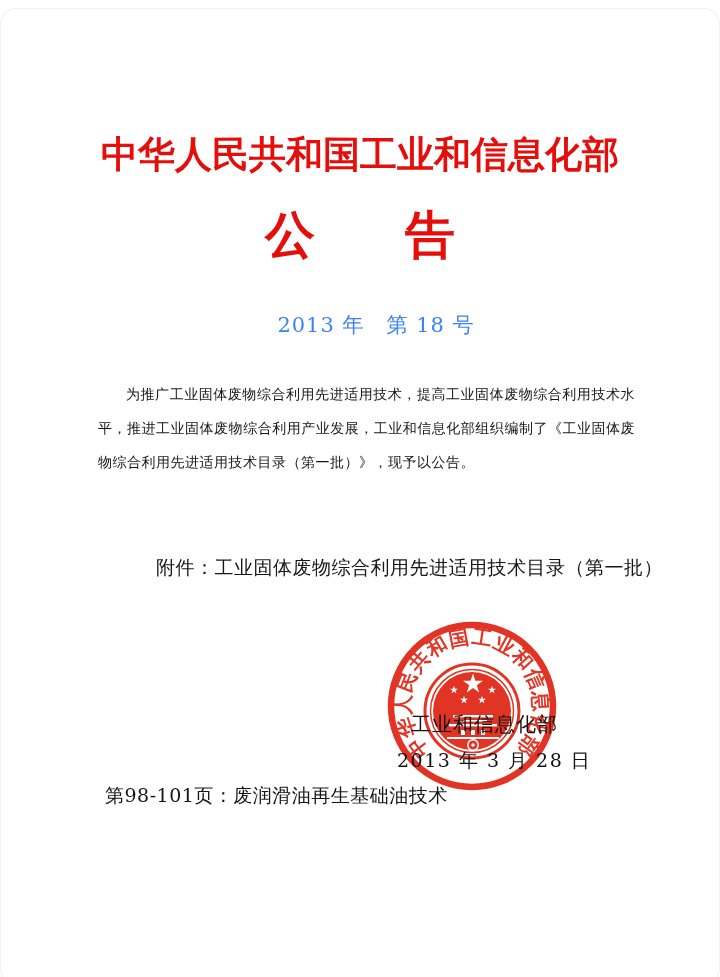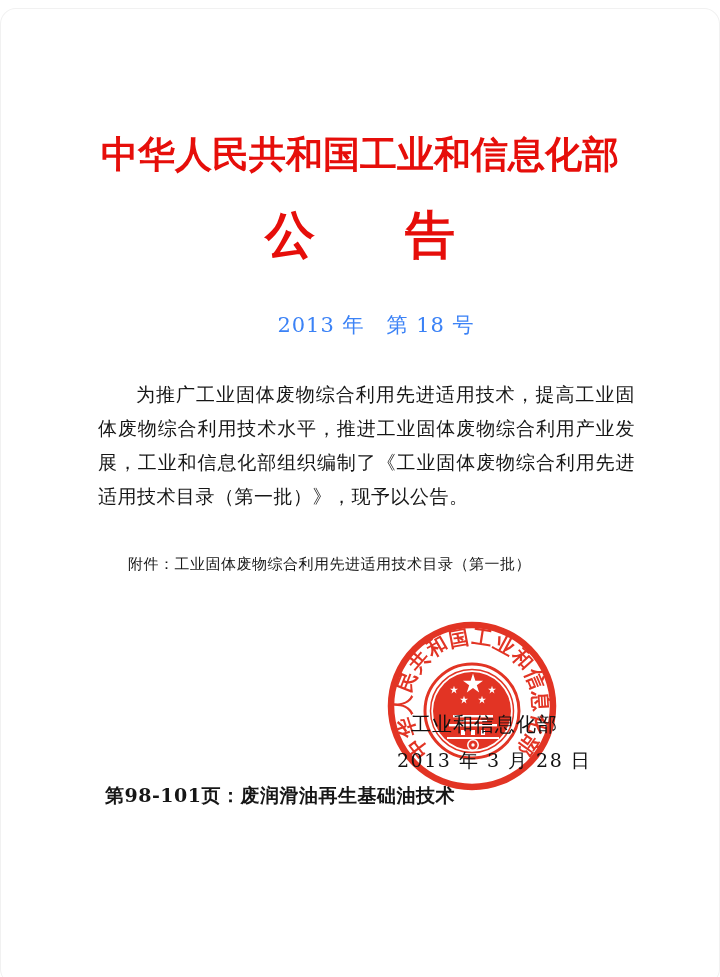--- a/index.html
+++ b/index.html
@@ -33,7 +33,7 @@
   }
   .body-paragraph{
     position:absolute;top:369px;left:98px;width:537px;
-    font-size:19px;line-height:34px;color:#161616;
+    font-size:14px;line-height:34px;color:#161616;
     text-align:justify;text-align-last:left;
     text-indent:2em;letter-spacing:0.5px;
   }

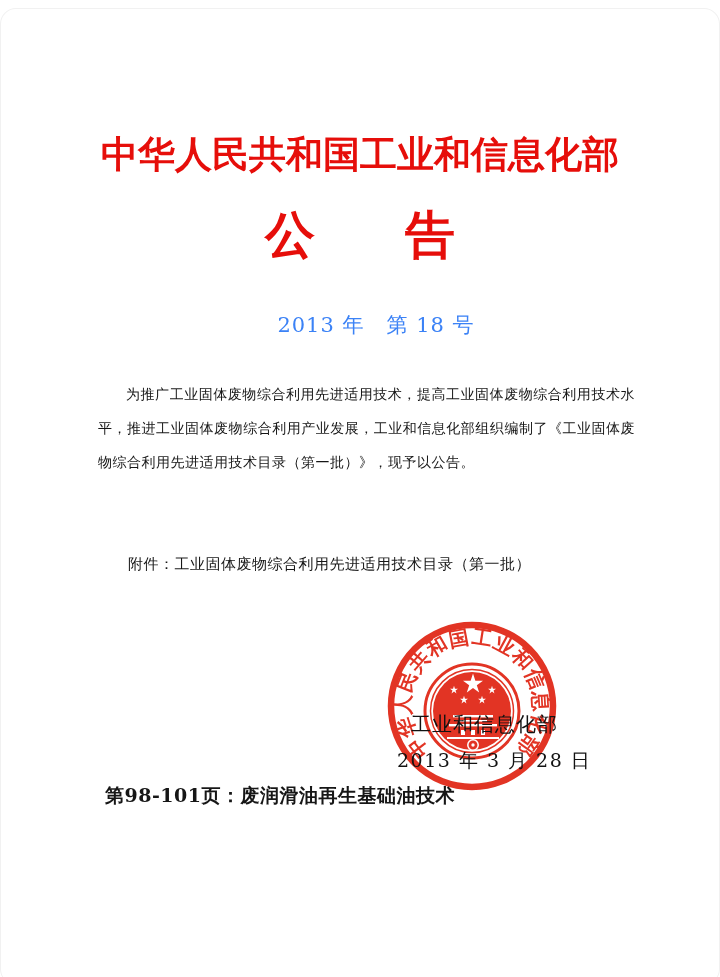--- a/index.html
+++ b/index.html
@@ -39,9 +39,10 @@
   }
   .attachment-line{
     position:absolute;top:547px;left:98px;width:565px;
-    font-size:15px;color:#161616;
+    font-size:19px;color:#161616;
     text-indent:2em;letter-spacing:0.5px;
     white-space:nowrap;
+    text-align:right;
   }
   .seal{
     position:absolute;left:387px;top:613px;width:170px;height:170px;

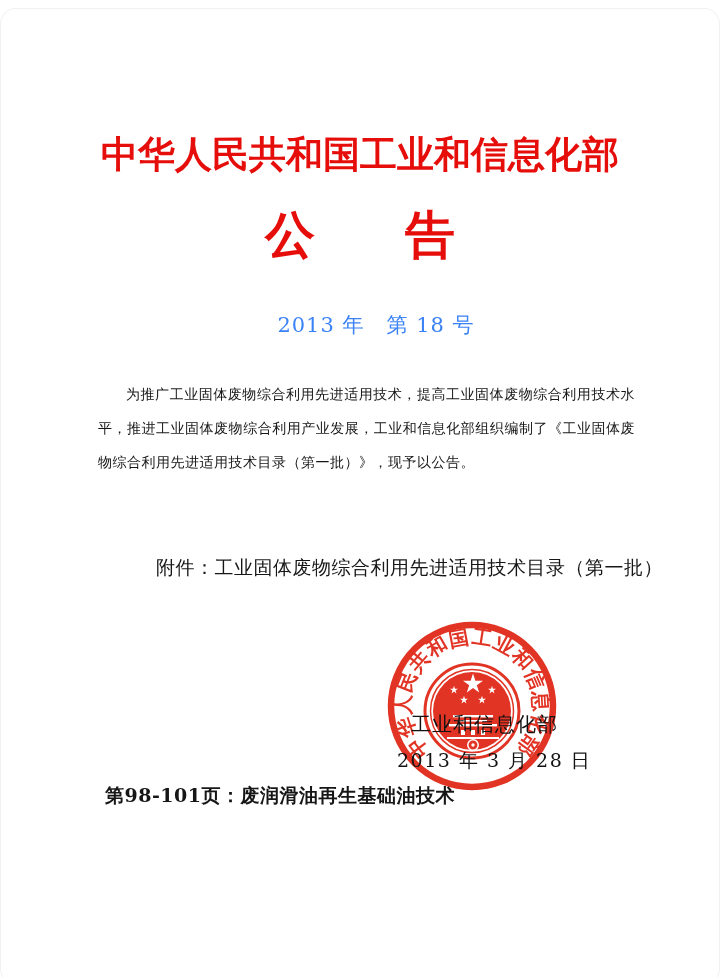--- a/index.html
+++ b/index.html
@@ -60,7 +60,7 @@
   .footer-note{
     position:absolute;left:105px;
     font-size:19px;color:#161616;letter-spacing:0.5px;
-    font-weight:700;white-space:nowrap;
+    font-weight:400;white-space:nowrap;
   }
   .footer-note-1{top:775px;}
   .footer-note-2{top:806px;}

